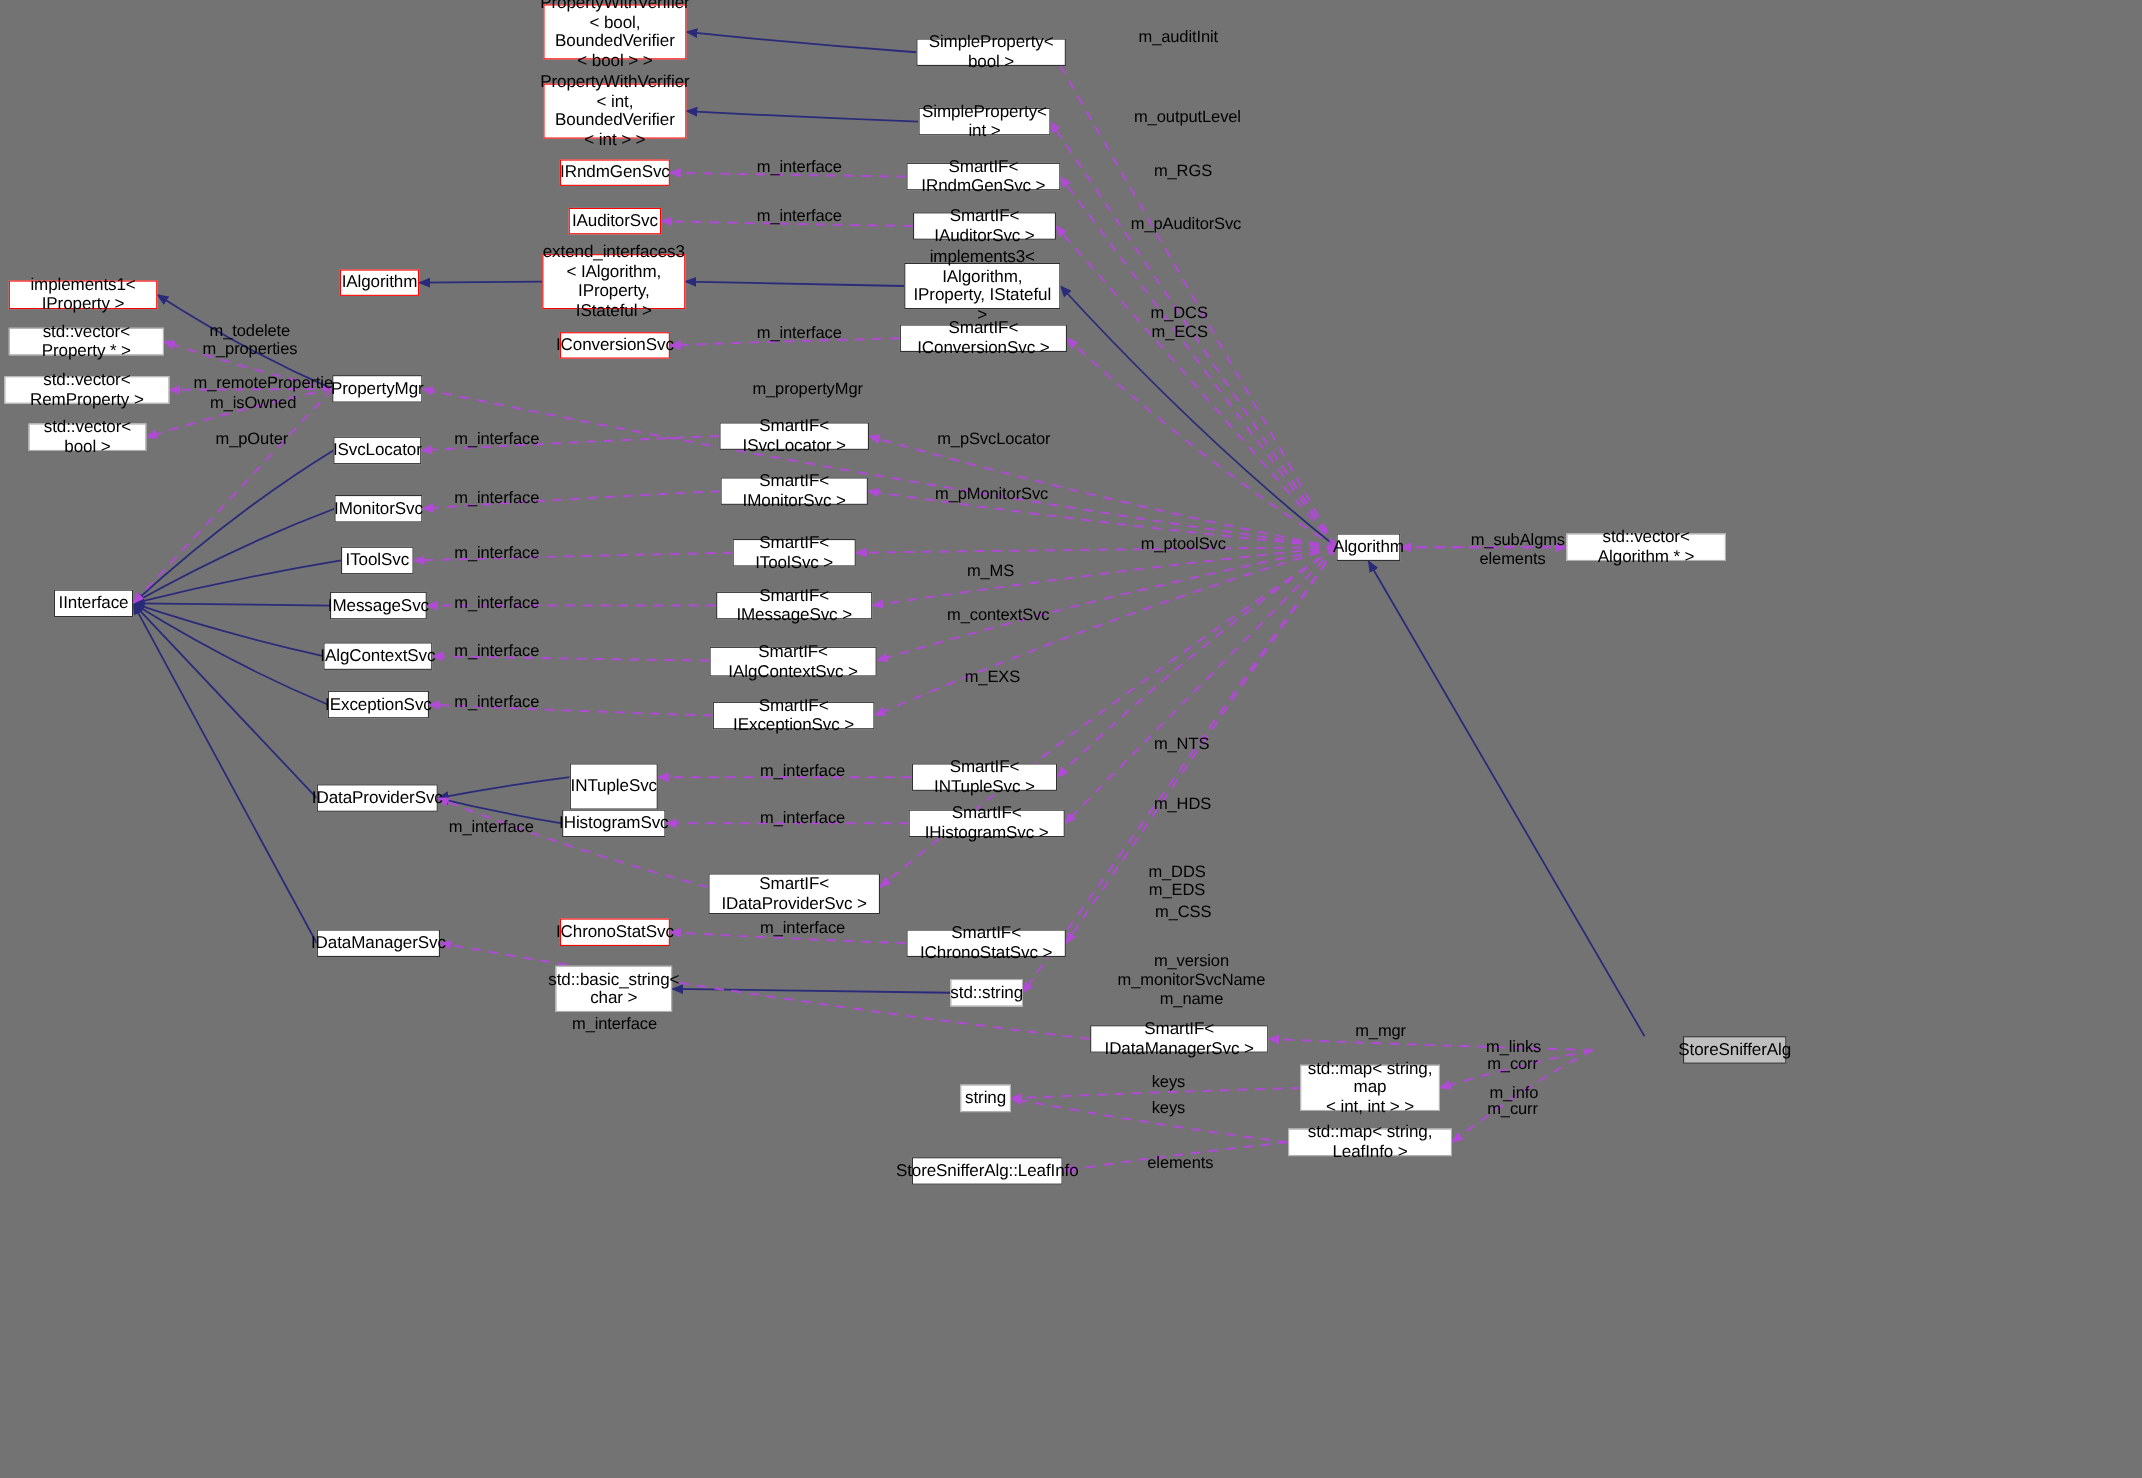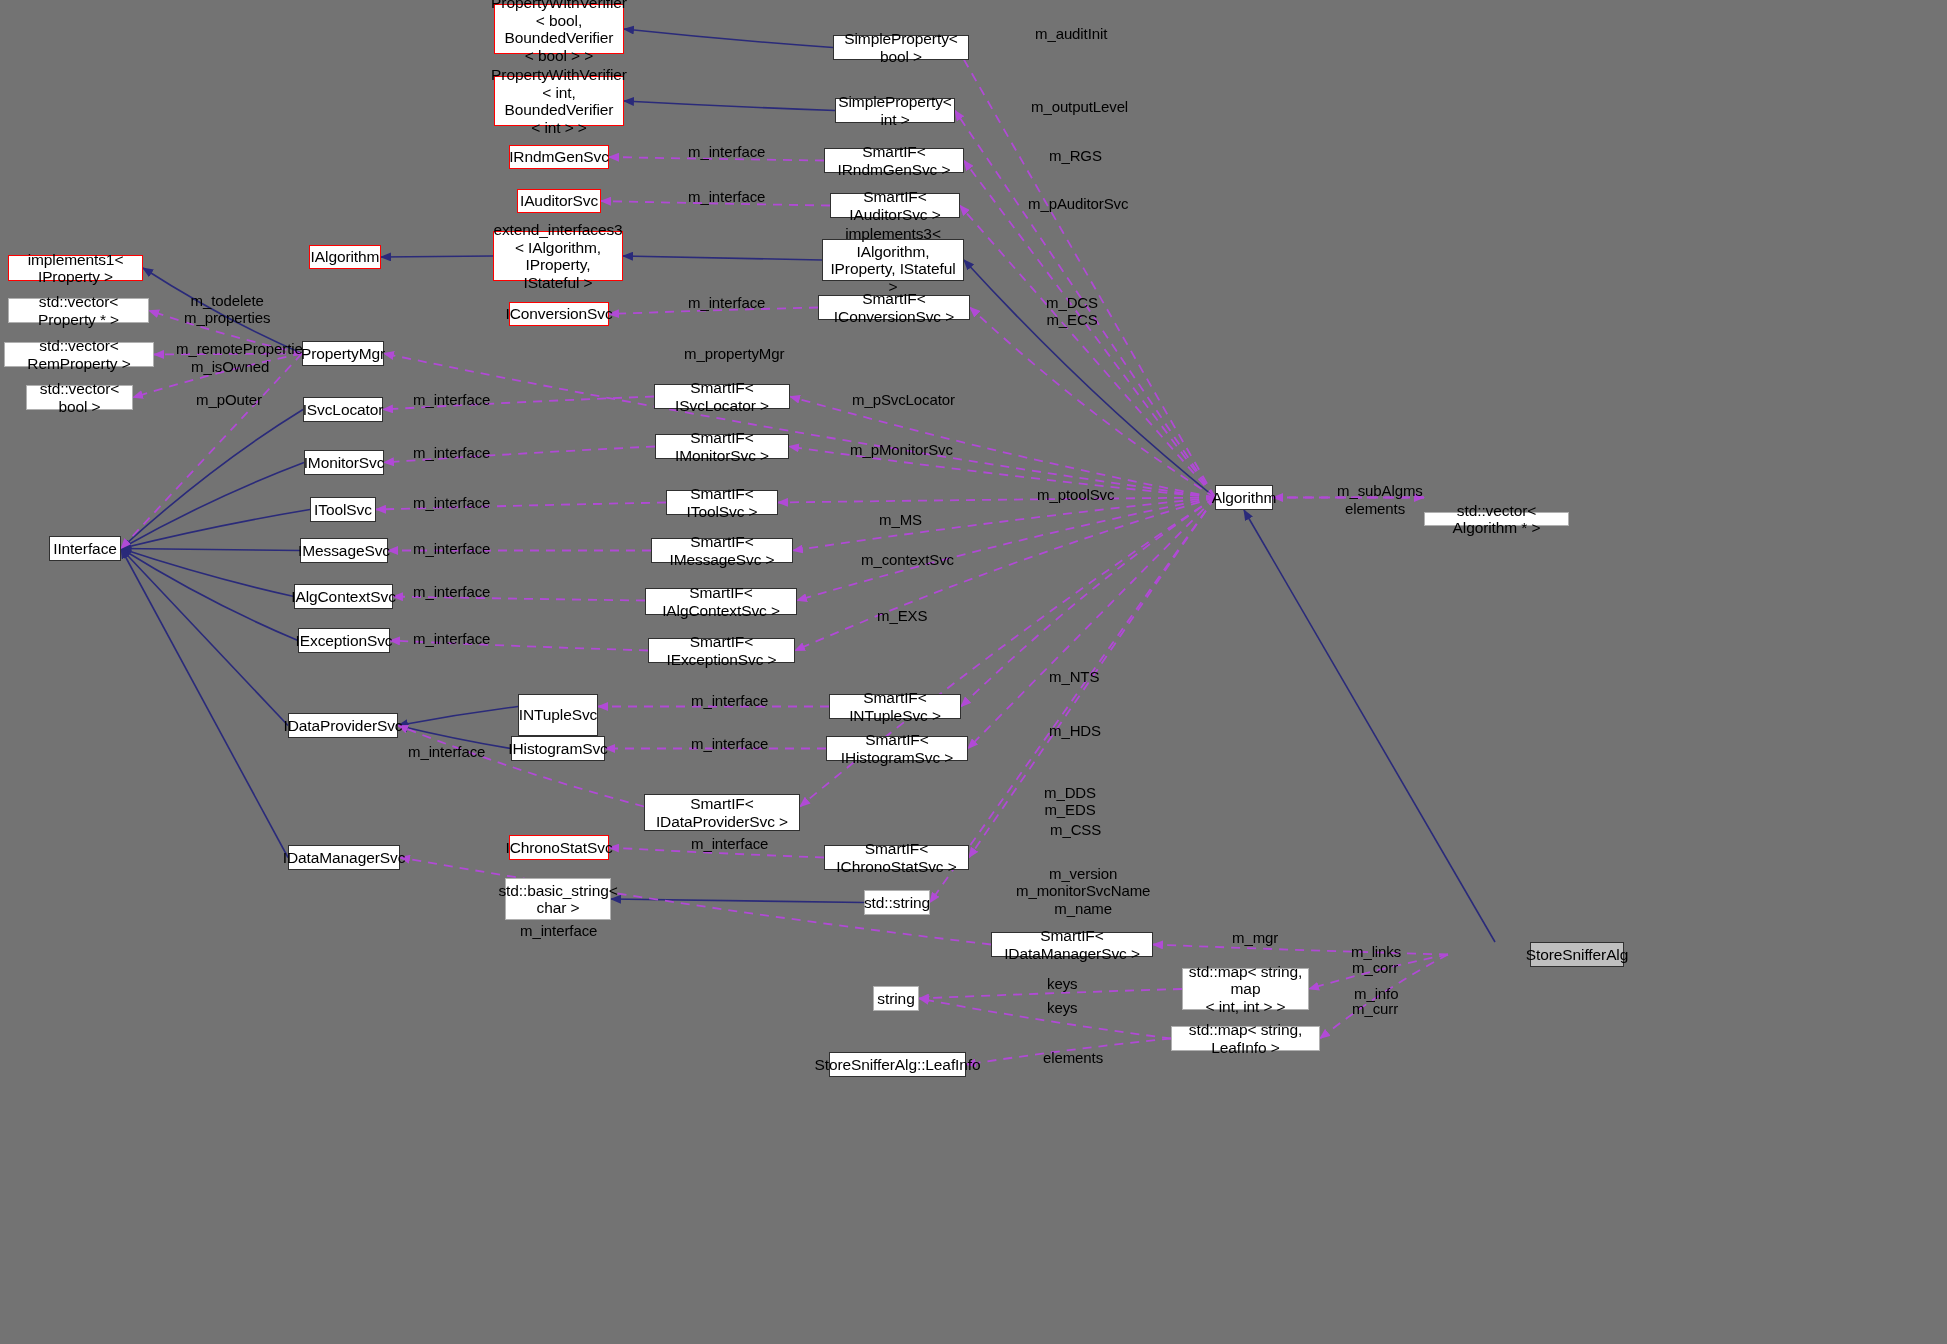--- a/index.html
+++ b/index.html
@@ -198,7 +198,7 @@
     <div class="elabel" style="left: 688px; top: 188px;">m_interface</div>
     <div class="elabel" style="left: 1028px; top: 195px;">m_pAuditorSvc</div>
     <div class="elabel" style="left: 688px; top: 294px;">m_interface</div>
-    <div class="elabel" style="left: 1046px; top: 294px;">m_DCS
+    <div class="elabel" style="left: 1046px; top: 276px; text-align: right;">m_DCS
 m_ECS</div>
     <div class="elabel" style="left: 184px; top: 292px;">m_todelete
 m_properties</div>

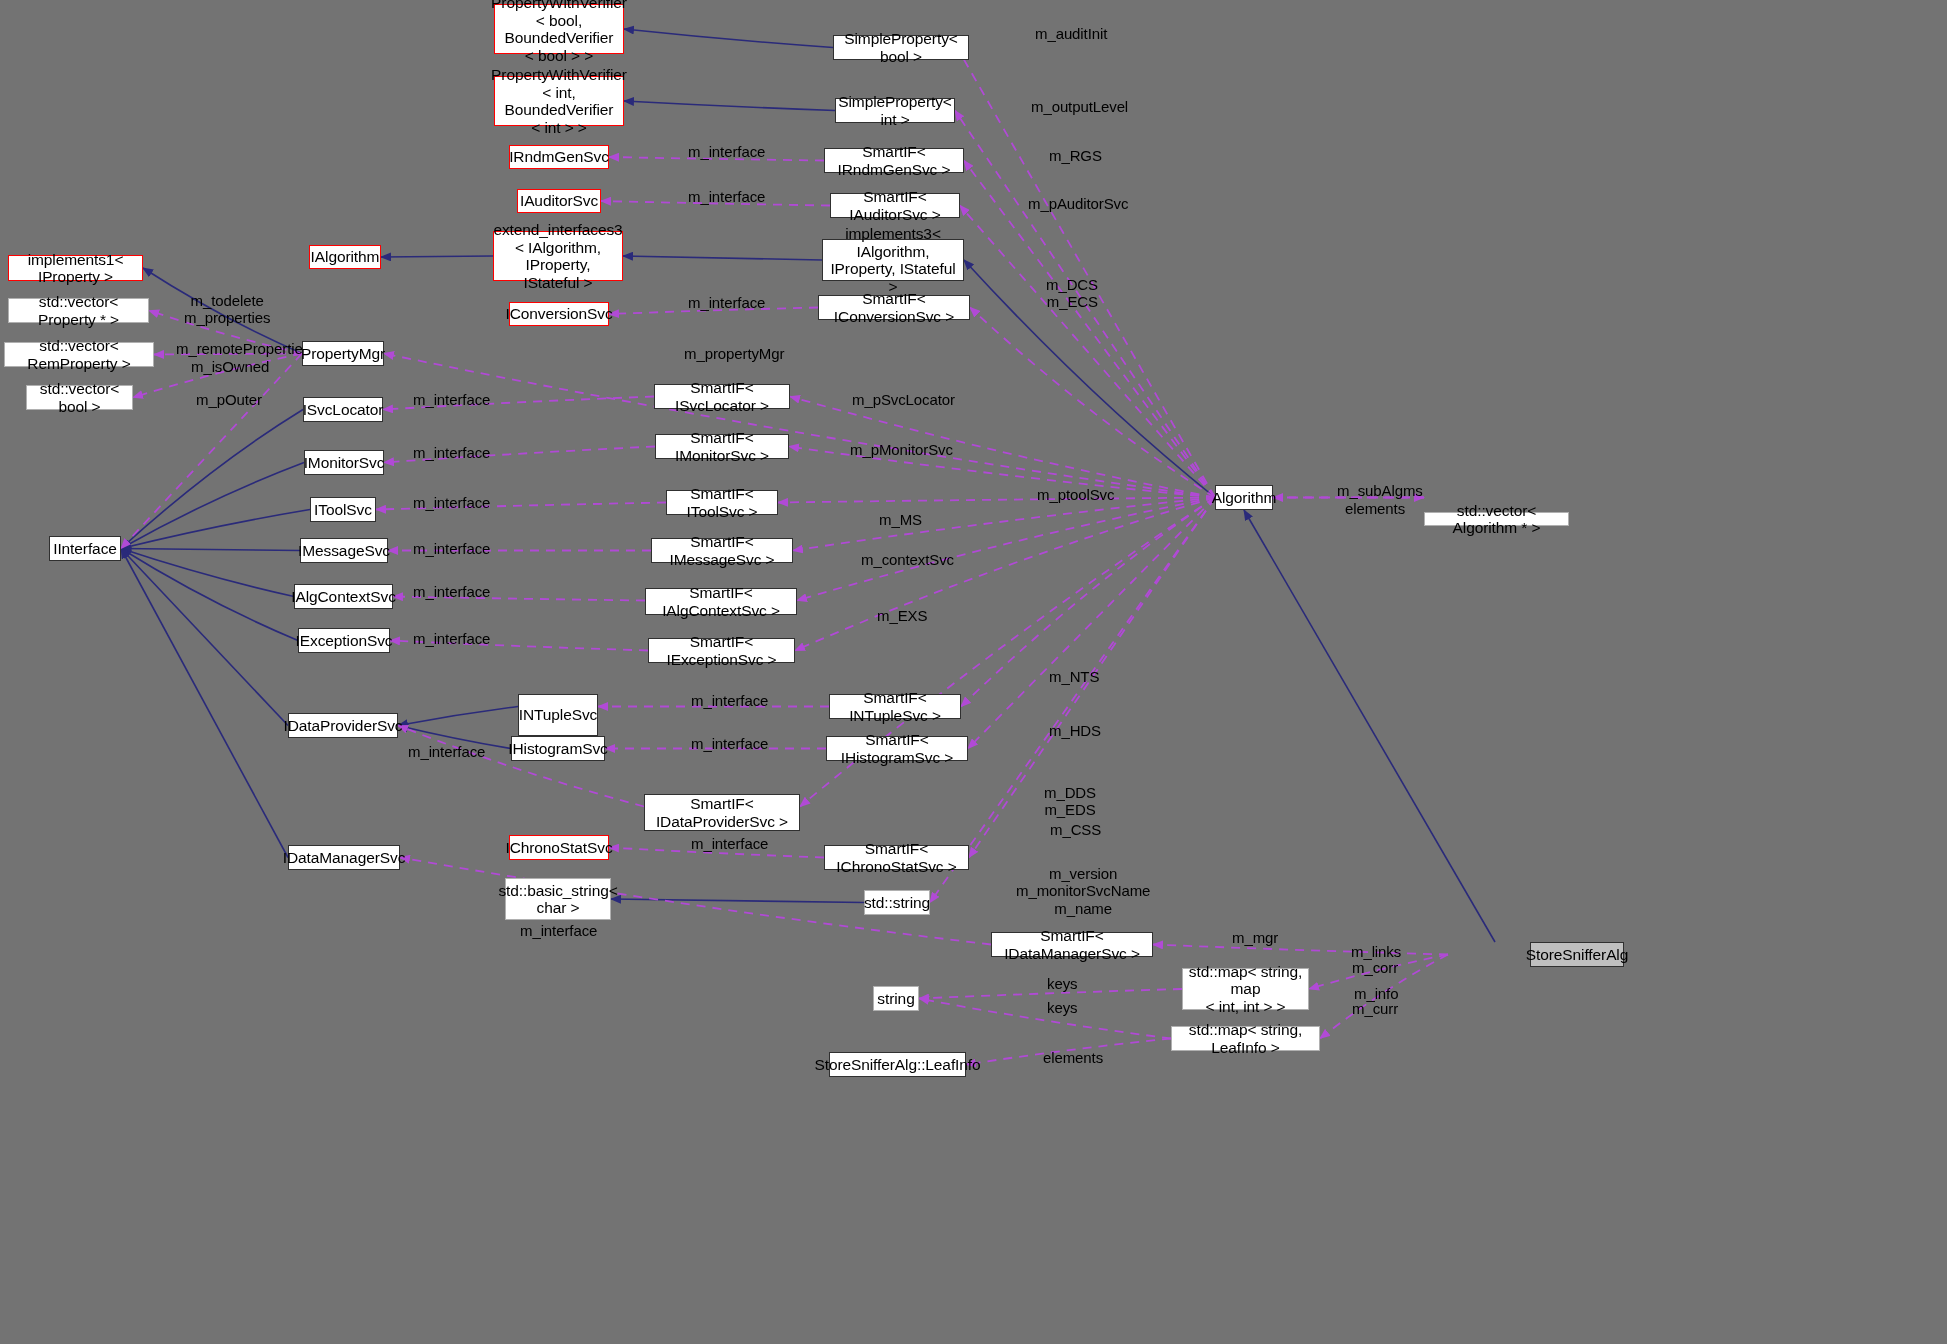--- a/index.html
+++ b/index.html
@@ -183,7 +183,7 @@
     <div class="node b-black" style="left: 824px; top: 845px; width: 145px; height: 25px;">SmartIF&lt; IChronoStatSvc &gt;</div>
     <div class="node b-gray" style="left: 864px; top: 890px; width: 66px; height: 25px;">std::string</div>
     <div class="node b-black" style="left: 1215px; top: 485px; width: 58px; height: 25px;">Algorithm</div>
-    <div class="node b-gray" style="left: 1424px; top: 512px; width: 145px; height: 14px;">std::vector&lt; Algorithm * &gt;</div>
+    <div class="node b-gray" style="left: 1424px; top: 485px; width: 145px; height: 25px;">std::vector&lt; Algorithm * &gt;</div>
     <div class="node b-black" style="left: 991px; top: 932px; width: 162px; height: 25px;">SmartIF&lt; IDataManagerSvc &gt;</div>
     <div class="node b-gray" style="left: 873px; top: 986px; width: 46px; height: 25px;">string</div>
     <div class="node b-gray" style="left: 1182px; top: 968px; width: 127px; height: 42px;">std::map&lt; string, map

